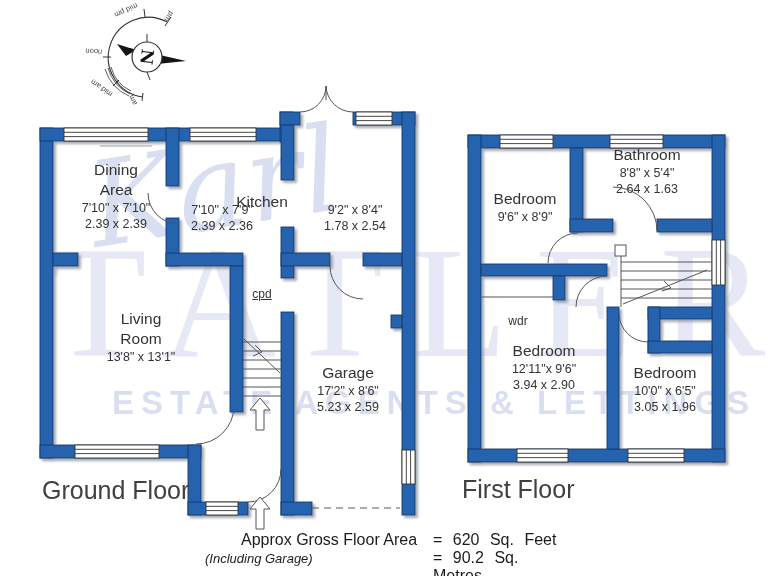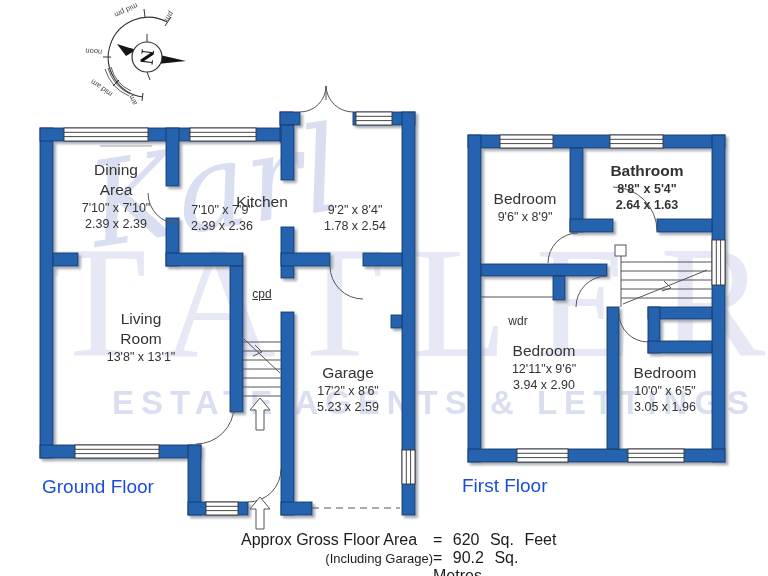--- a/index.html
+++ b/index.html
@@ -229,7 +229,7 @@
     <div class="dims">9'6" x 8'9"</div>
   </div>
 
-  <div class="lbl" style="left:587px;top:161px;width:120px;font-weight:bold;">
+  <div class="lbl" style="left:587px;top:145px;width:120px;">
     <div class="room-name">Bathroom</div>
     <div class="dims">8'8" x 5'4"</div>
     <div class="dims">2.64 x 1.63</div>

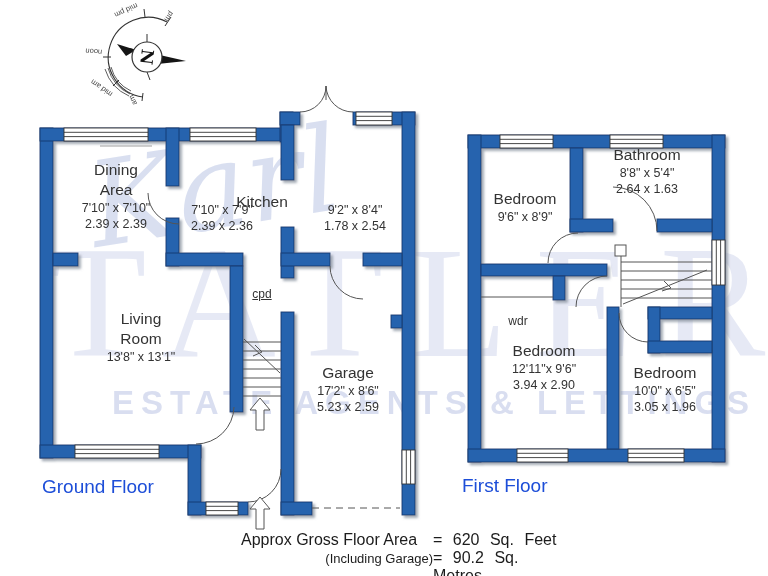--- a/index.html
+++ b/index.html
@@ -16,7 +16,7 @@
   .room-name{font-size:15.5px;}
   .dims{font-size:12.5px;}
   .small-lbl{font-size:12px;}
-  .floor-lbl{position:absolute;font-size:19px;color:#1d4ed8;}
+  .floor-lbl{position:absolute;font-size:25px;color:#404040;}
   .footer{position:absolute;left:205px;top:531px;width:370px;color:#1c1c1c;}
   .footer .row{display:grid;grid-template-columns:228px auto;align-items:baseline;}
   .f-main{font-size:16px;margin-left:36px;}

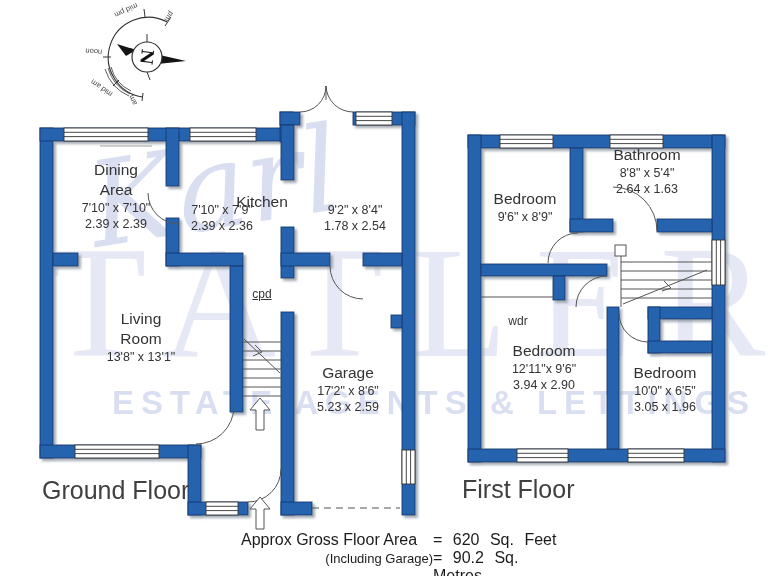--- a/index.html
+++ b/index.html
@@ -20,7 +20,7 @@
   .footer{position:absolute;left:205px;top:531px;width:370px;color:#1c1c1c;}
   .footer .row{display:grid;grid-template-columns:228px auto;align-items:baseline;}
   .f-main{font-size:16px;margin-left:36px;}
-  .f-small{font-size:13px;text-align:right;}
+  .f-small{font-size:13px;text-align:left;font-style:italic;}
   .f-val{font-size:16px;word-spacing:6px;}
 </style>
 </head>

